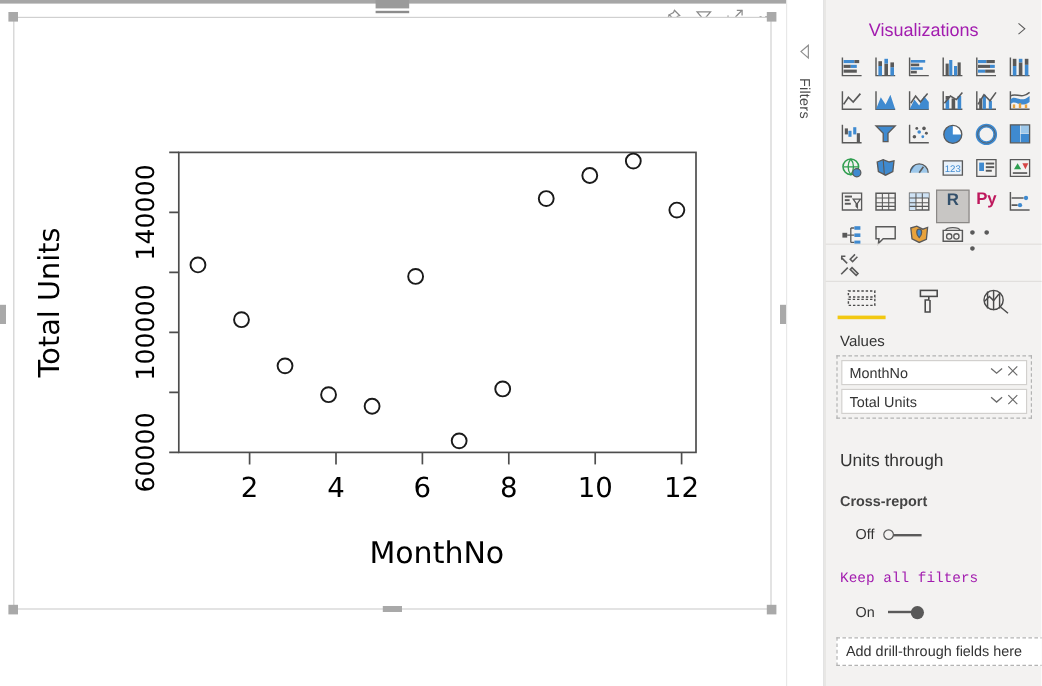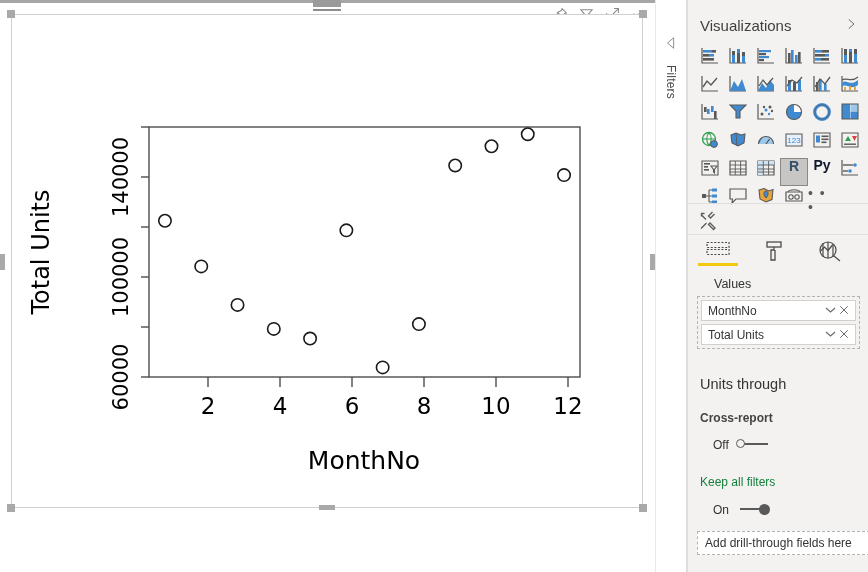--- a/index.html
+++ b/index.html
@@ -154,7 +154,8 @@
   }
   #viz-title {
     font-size: 15px;
-    color: #404040;
+    color: #a21caf;
+    margin-left: 24px;
   }
   #viz-collapse {
     color: #5a5a5a;

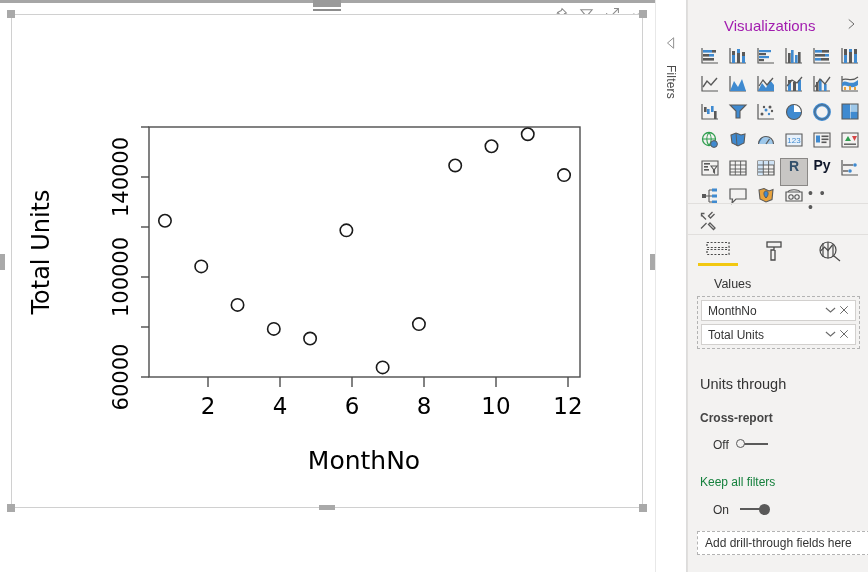--- a/index.html
+++ b/index.html
@@ -187,7 +187,7 @@
   .viz-cell .txticon {
     font-size: 14px;
     font-weight: bold;
-    color: #0f172a;
+    color: #be185d;
     line-height: 1;
   }
   .viz-cell.sel .txticon { color: #33506b; }

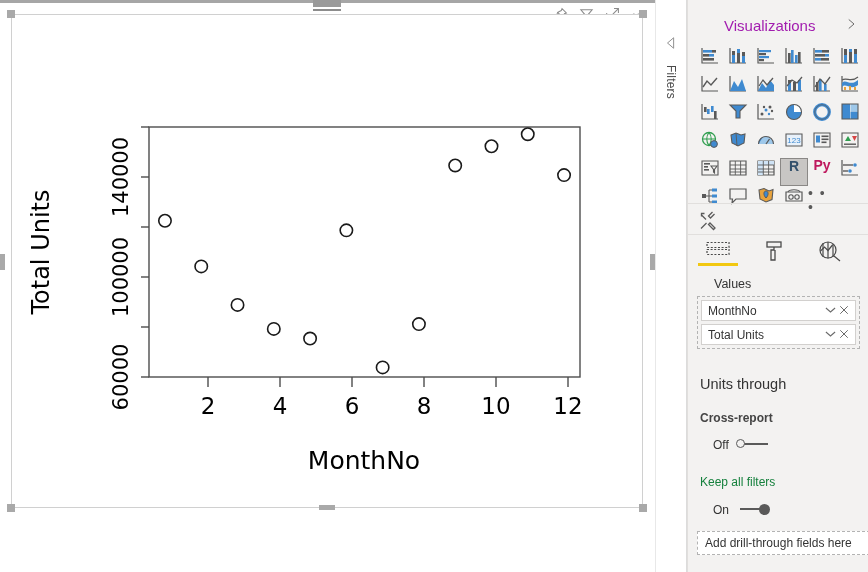--- a/index.html
+++ b/index.html
@@ -246,7 +246,7 @@
 
   #well-heading {
     position: absolute;
-    left: 26px; top: 277px;
+    left: 12px; top: 277px;
     font-size: 12.5px;
     color: #333333;
   }

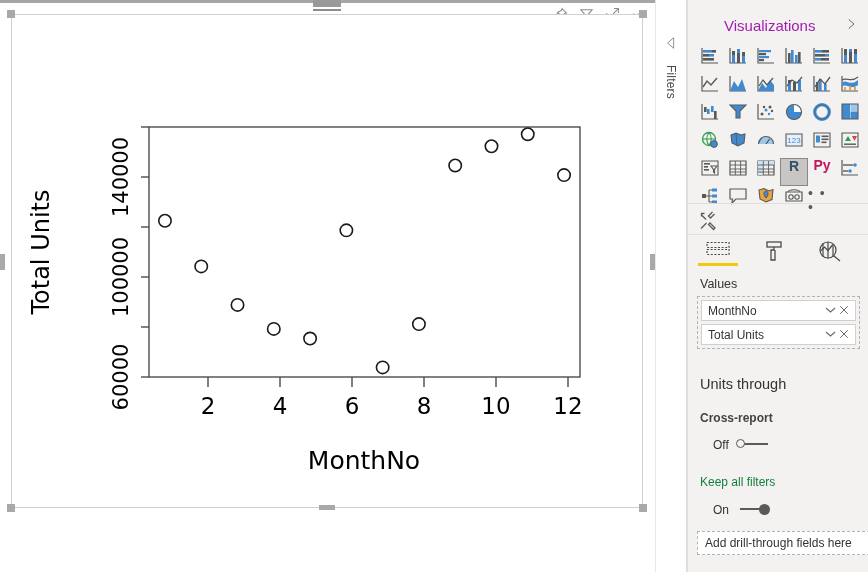--- a/index.html
+++ b/index.html
@@ -304,7 +304,7 @@
     position: absolute;
     left: 25px; top: 438px;
     display: flex;
-    align-items: flex-start;
+    align-items: flex-end;
     gap: 7px;
   }
   #keepfilters-label {

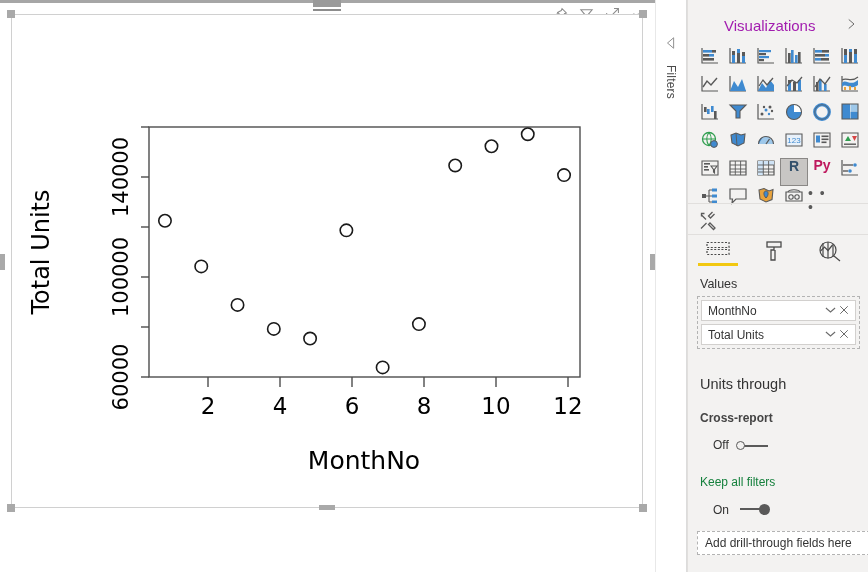--- a/index.html
+++ b/index.html
@@ -311,7 +311,8 @@
     position: absolute;
     left: 12px; top: 475px;
     font-size: 12px;
-    color: #15803d;
+    color: #a21caf;
+    font-family: Liberation Mono, monospace;
   }
   #keepfilters-toggle {
     position: absolute;

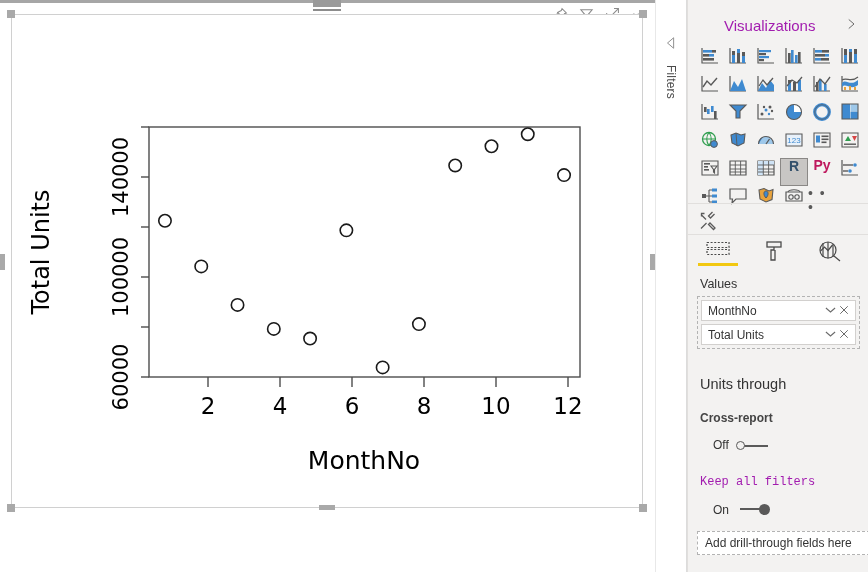--- a/index.html
+++ b/index.html
@@ -318,6 +318,7 @@
     position: absolute;
     left: 25px; top: 503px;
     display: flex;
+    align-items: center;
     gap: 7px;
   }
   .tog-text { font-size: 12px; color: #333333; }

